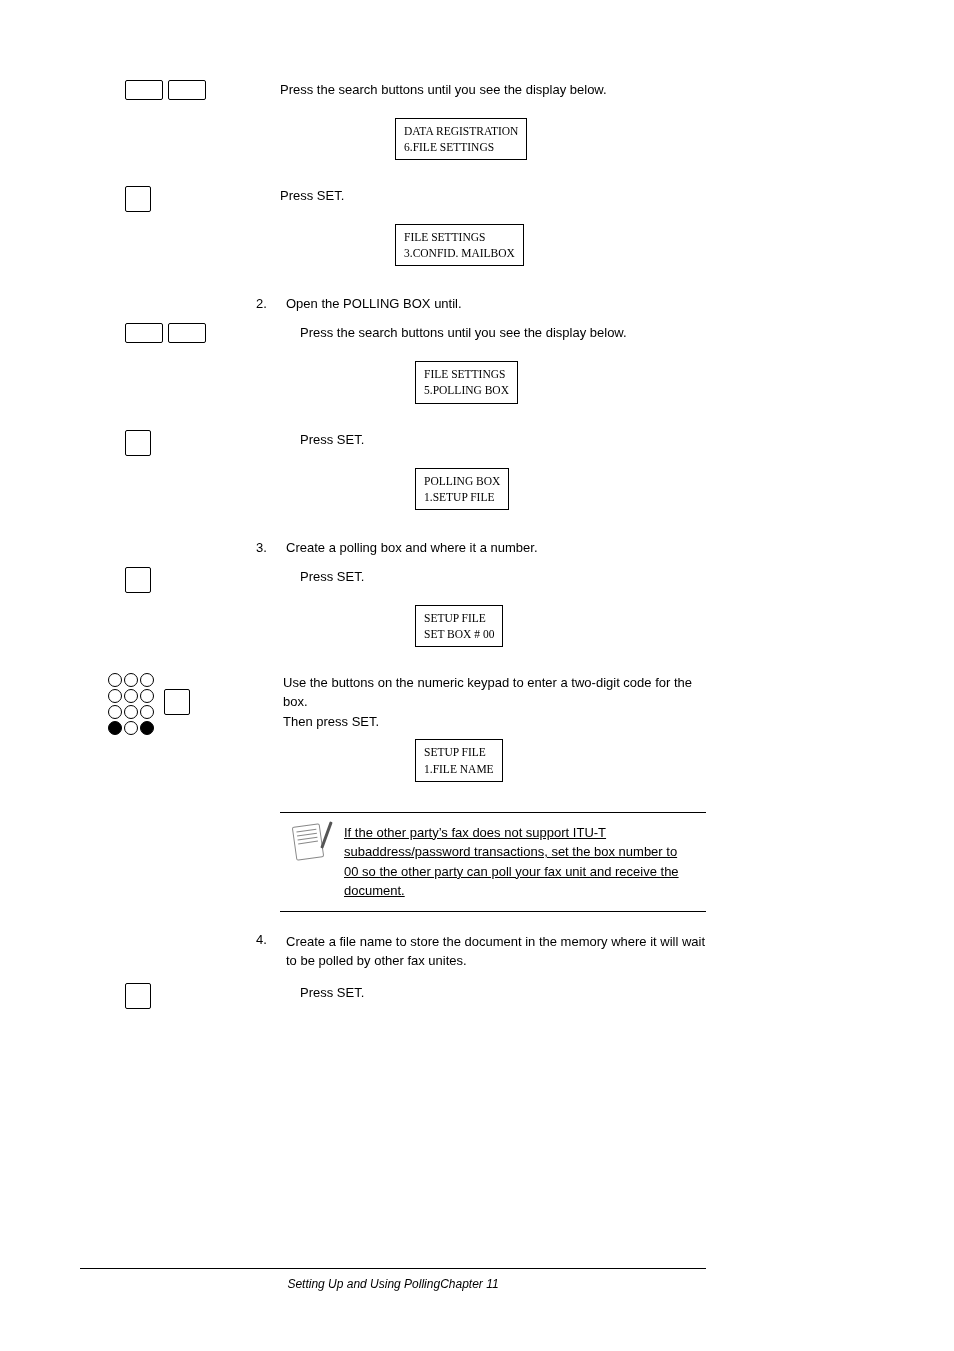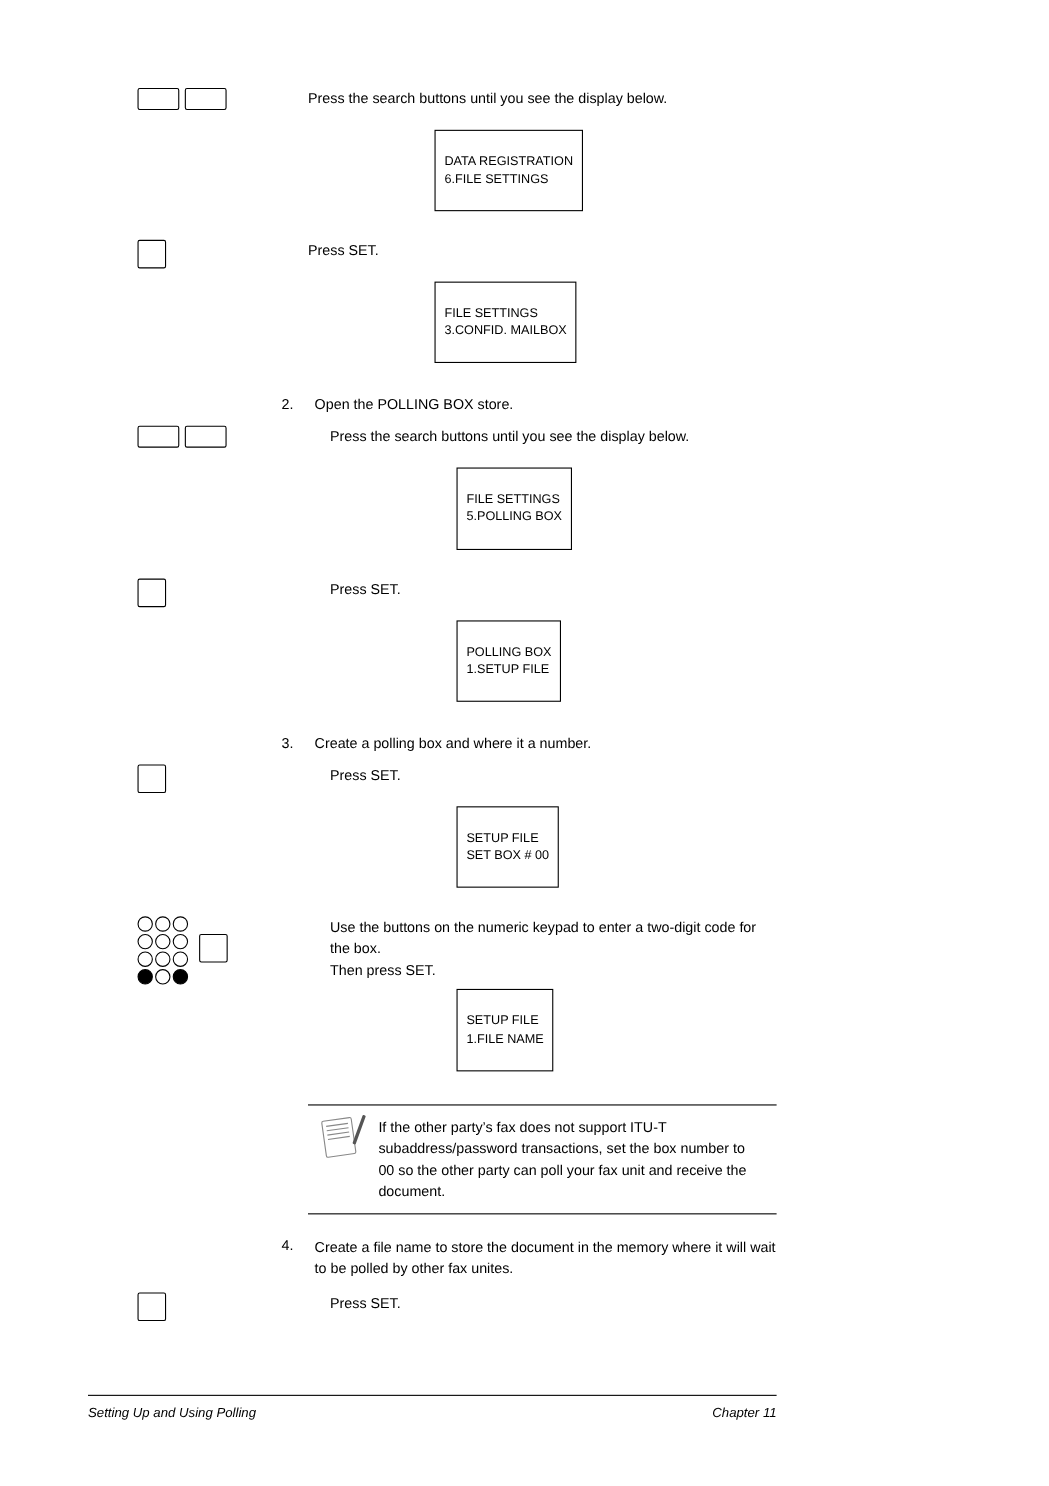--- a/index.html
+++ b/index.html
@@ -28,9 +28,9 @@
 
     .display-box {
       border: 1px solid #000;
-      font-family: Liberation Sans, sans-serif;
+      font-family: Liberation Serif, serif;
       font-size: 11.5px;
-      padding: 20px 8px;
+      padding: 4px 8px;
       display: inline-block;
       margin-bottom: 8px;
       margin-left: 60px;

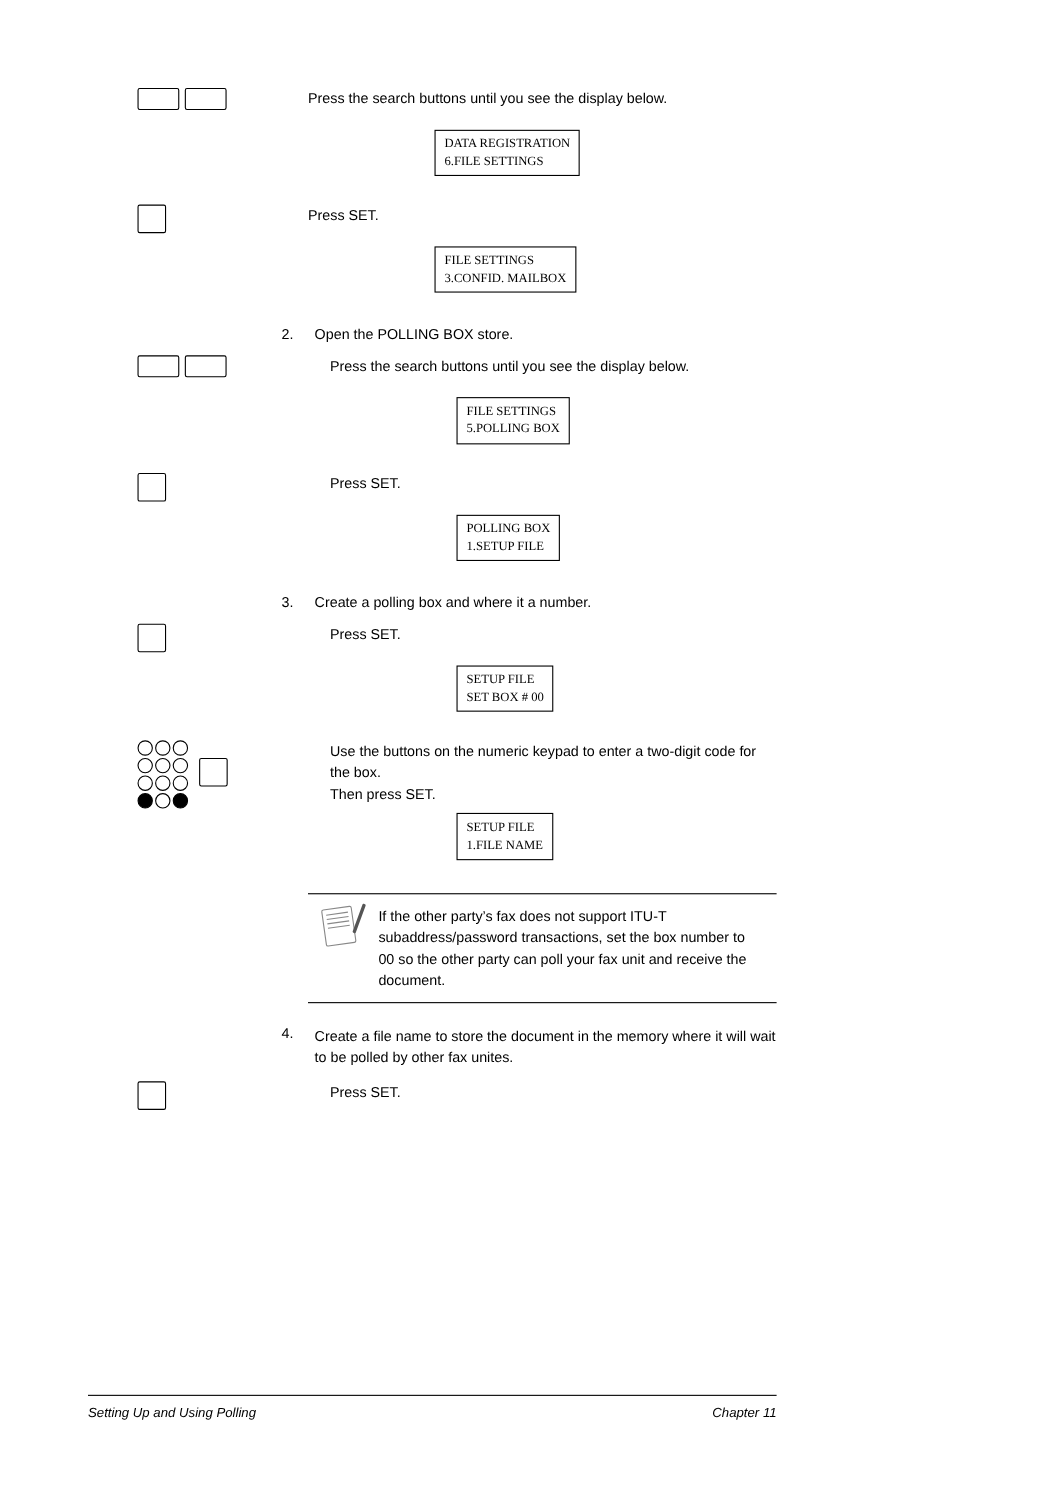--- a/index.html
+++ b/index.html
@@ -179,7 +179,7 @@
 
     <div style="position: relative; margin-bottom: 12px;">
       <span style="position: absolute; left: -24px; font-size:13px;">2.</span>
-      <p style="font-size:13px; margin-left: 6px;">Open the POLLING BOX store.</p>
+      <p style="font-size:13px; margin-left: 6px;">Open the POLLING BOX until.</p>
     </div>
 
     <div class="with-left-icon" style="margin-bottom: 6px; margin-left: 20px;">

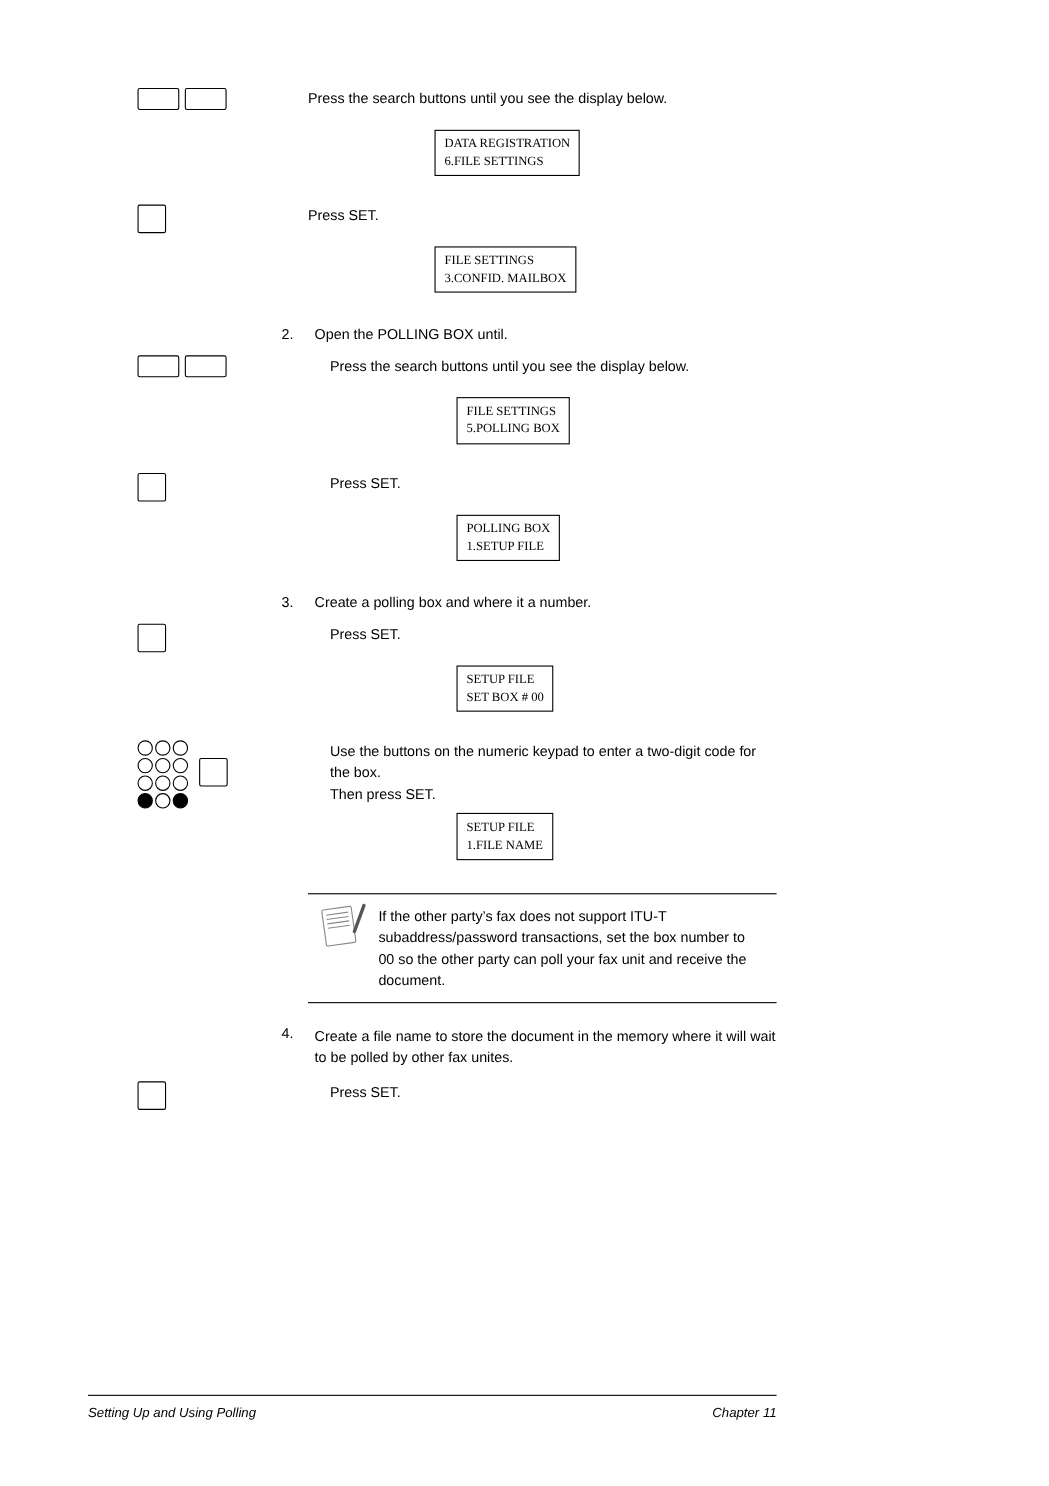--- a/index.html
+++ b/index.html
@@ -227,7 +227,7 @@
       </div>
     </div>
 
-    <div class="with-left-icon" style="margin-bottom: 6px; margin-left: 20px; min-height: 50px;">
+    <div class="with-left-icon" style="margin-bottom: 6px; margin-left: 3px; min-height: 50px;">
 
       <div style="position:absolute; left:-175px; top:0; display:flex; gap:6px; align-items: center;">
         <div>

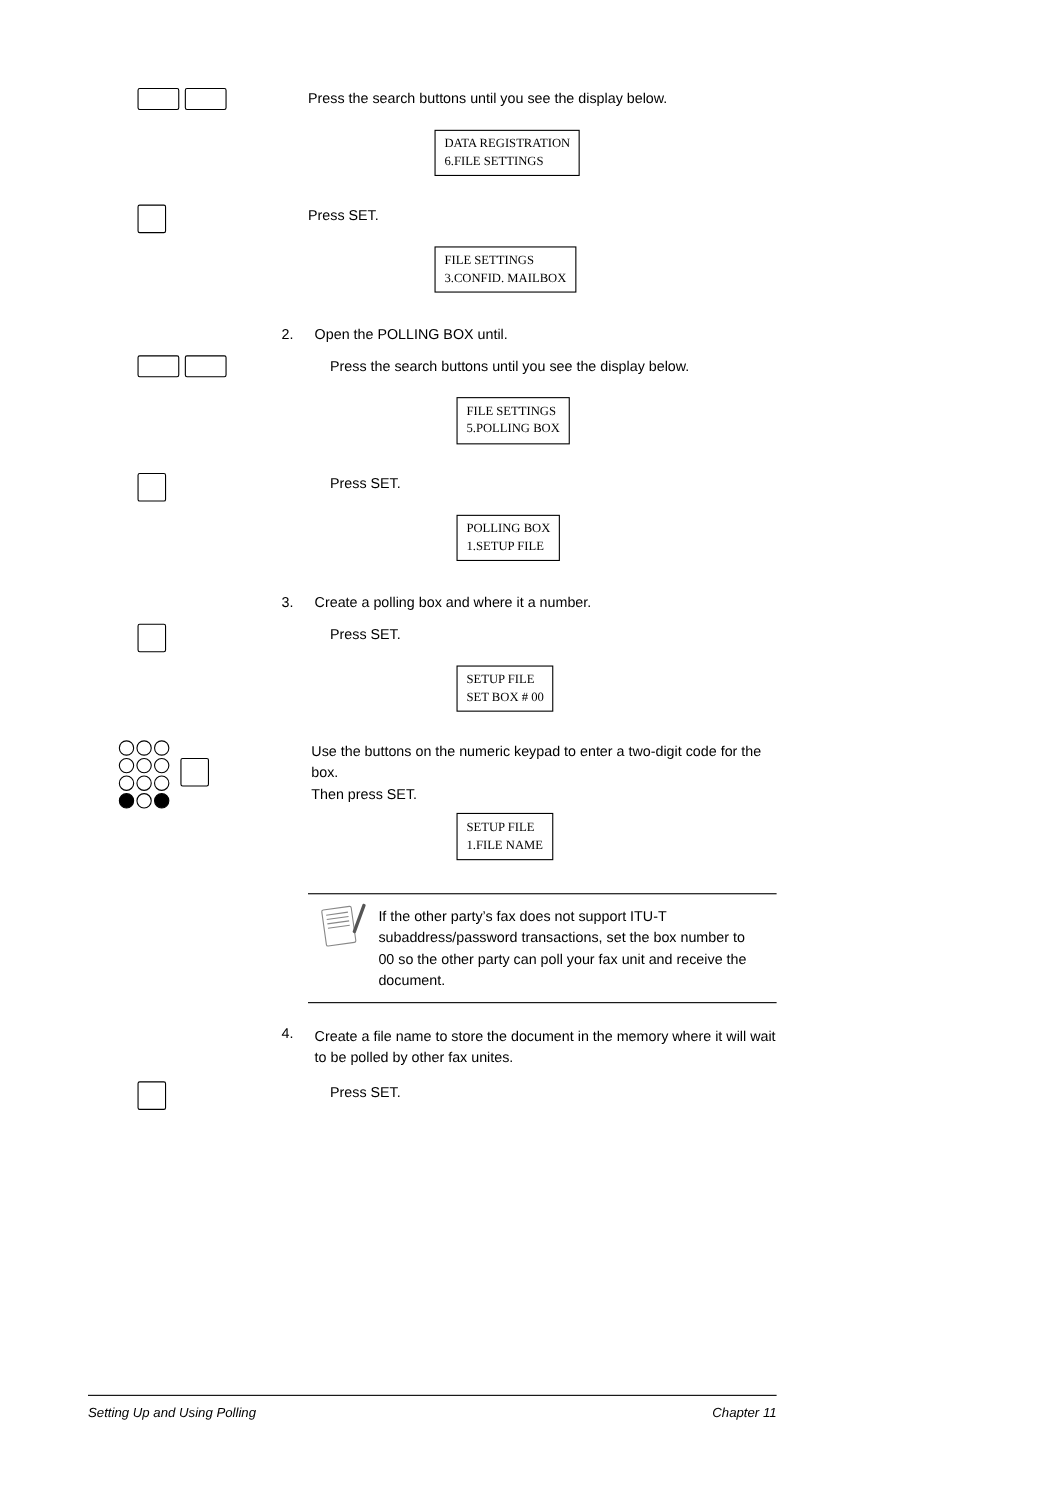--- a/index.html
+++ b/index.html
@@ -266,7 +266,7 @@
       </div>
     </div>
 
-    <div class="note-box" style="margin-left: 0; margin-right: 0;">
+    <div class="note-box" style="margin-left: 0; margin-right: 0; text-decoration: underline;">
 
       <div style="flex-shrink:0; width:36px; display:flex; align-items:flex-start; padding-top:2px;">
         <div style="position:relative; width:28px; height:34px;">

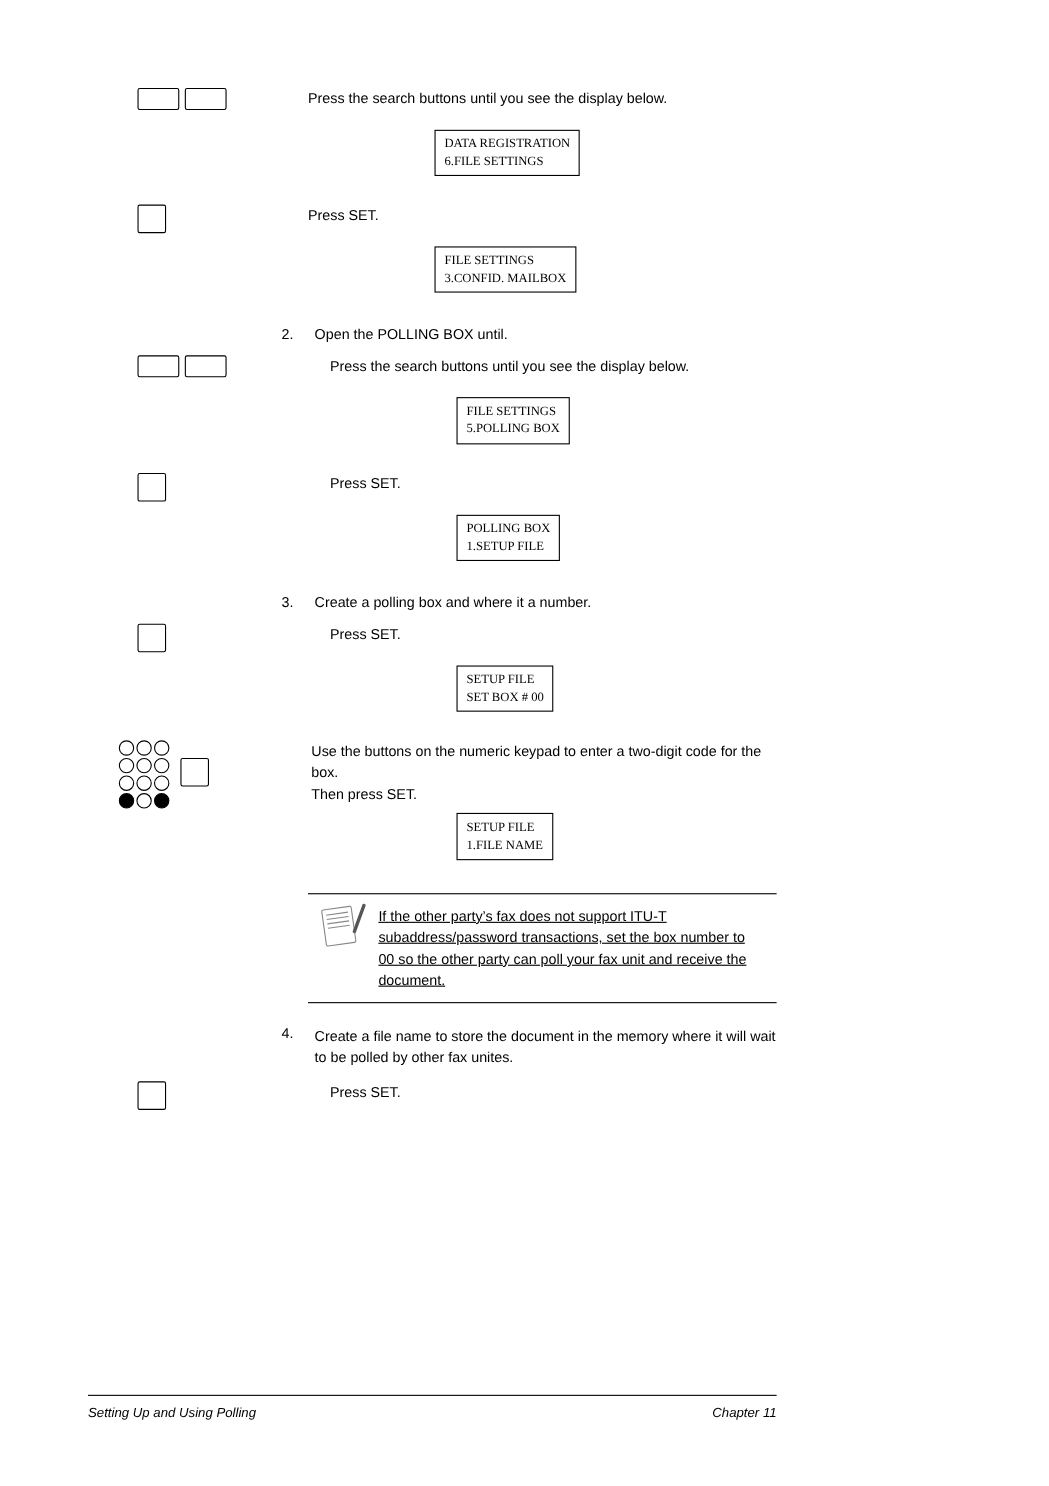--- a/index.html
+++ b/index.html
@@ -123,7 +123,7 @@
       border-top: 1px solid #000;
       padding-top: 8px;
       display: flex;
-      justify-content: space-between;
+      justify-content: center;
       font-size: 12px;
       font-style: italic;
     }

